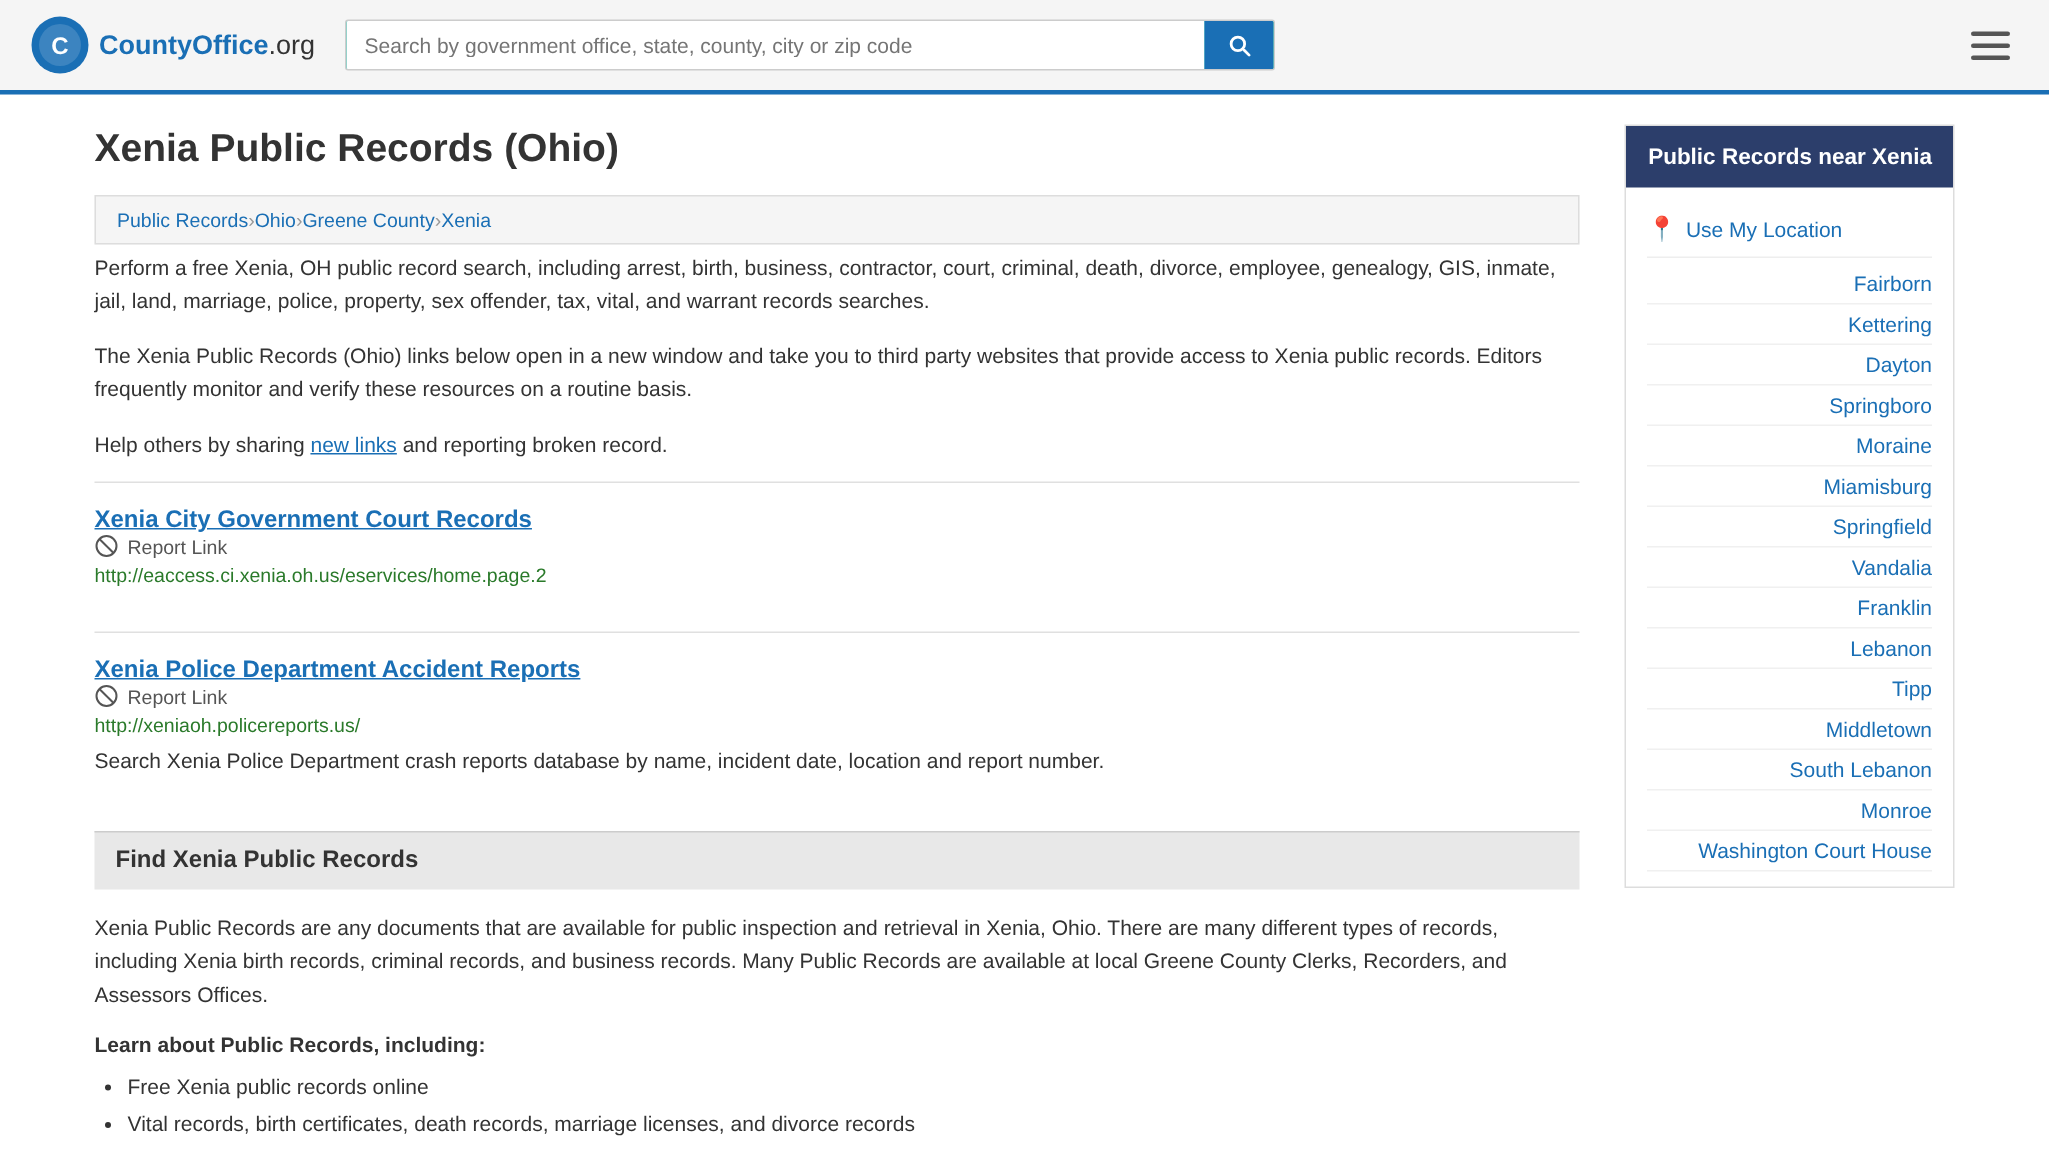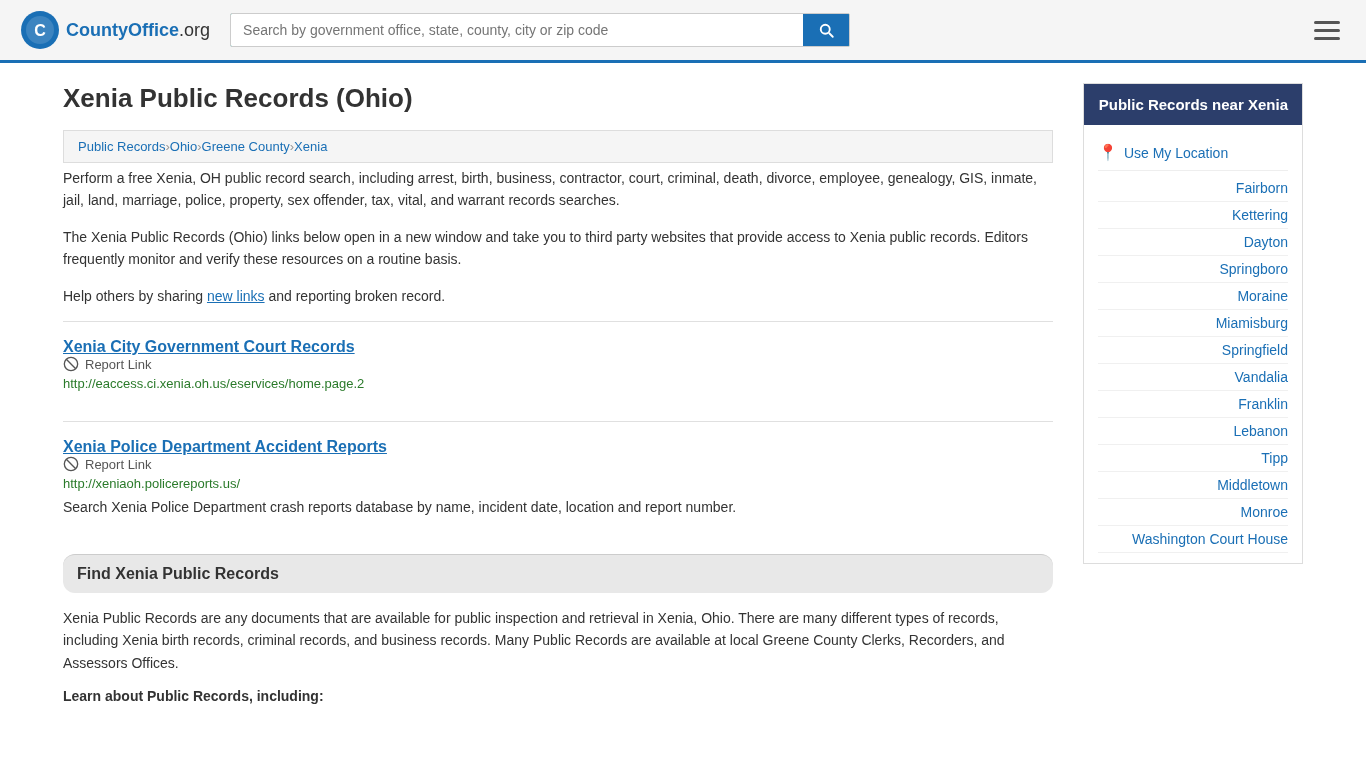--- a/index.html
+++ b/index.html
@@ -348,6 +348,7 @@
             <a class="sidebar-link" href="#">Lebanon</a>
             <a class="sidebar-link" href="#">Tipp</a>
             <a class="sidebar-link" href="#">Middletown</a>
+            <a class="sidebar-link" href="#">South Lebanon</a>
             <a class="sidebar-link" href="#">Monroe</a>
             <a class="sidebar-link" href="#">Washington Court House</a>
           </div>

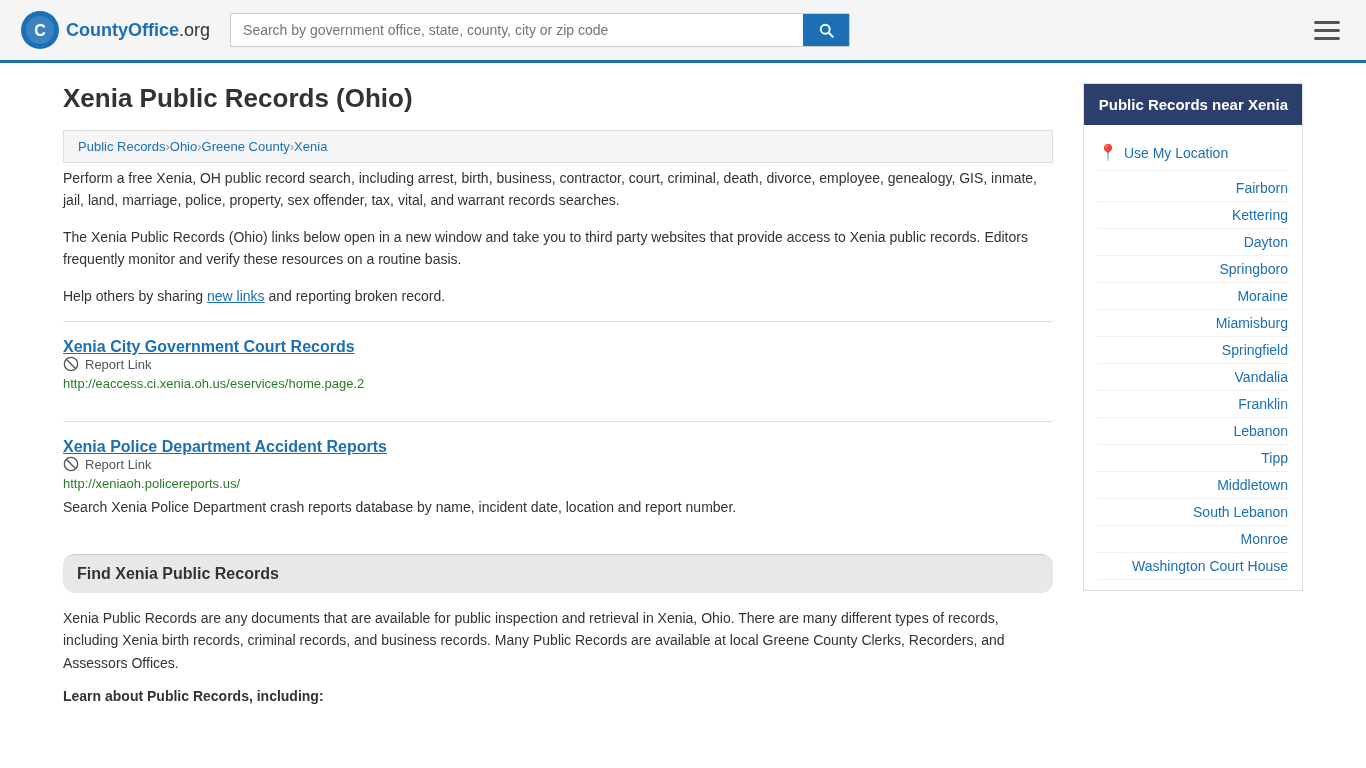--- a/index.html
+++ b/index.html
@@ -176,7 +176,6 @@
       color: #333;
       margin: 20px 0 14px 0;
       border-top: 1px solid #ccc;
-      border-radius: 12px;
     }
     .find-desc {
       font-size: 14px;

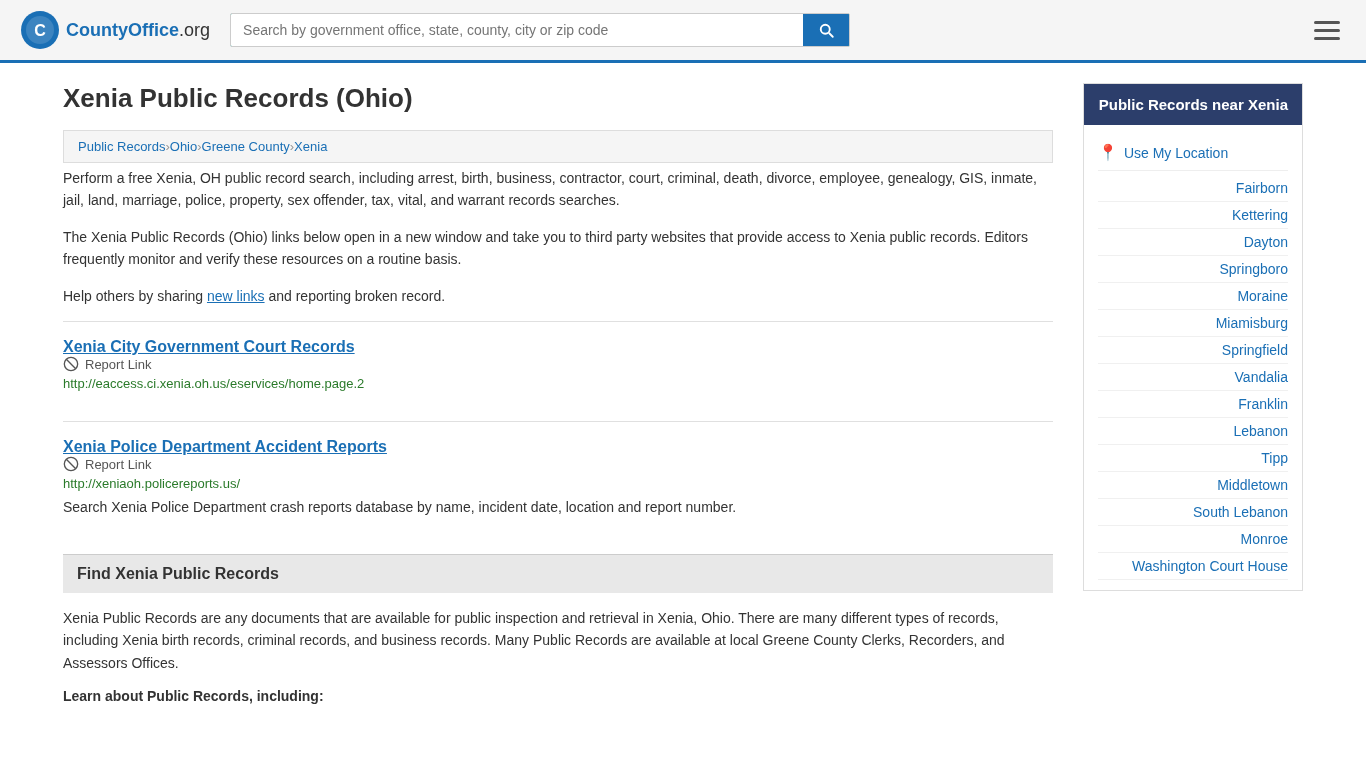--- a/index.html
+++ b/index.html
@@ -324,6 +324,10 @@
     <div class="find-section-header">Find Xenia Public Records</div>
     <p class="find-desc">Xenia Public Records are any documents that are available for public inspection and retrieval in Xenia, Ohio. There are many different types of records, including Xenia birth records, criminal records, and business records. Many Public Records are available at local Greene County Clerks, Recorders, and Assessors Offices.</p>
     <p class="learn-header">Learn about Public Records, including:</p>
+    <ul class="learn-list" id="learn-list">
+        <li>Free Xenia public records online</li>
+        <li>Vital records, birth certificates, death records, marriage licenses, and divorce records</li>
+      </ul>
   </div>
 
   <aside id="sidebar">

